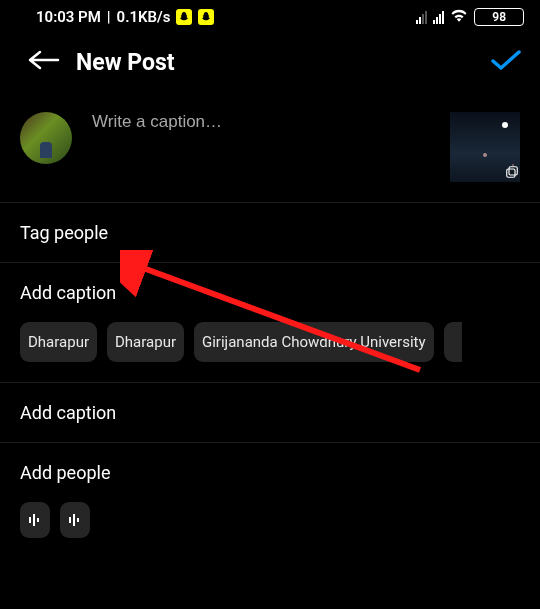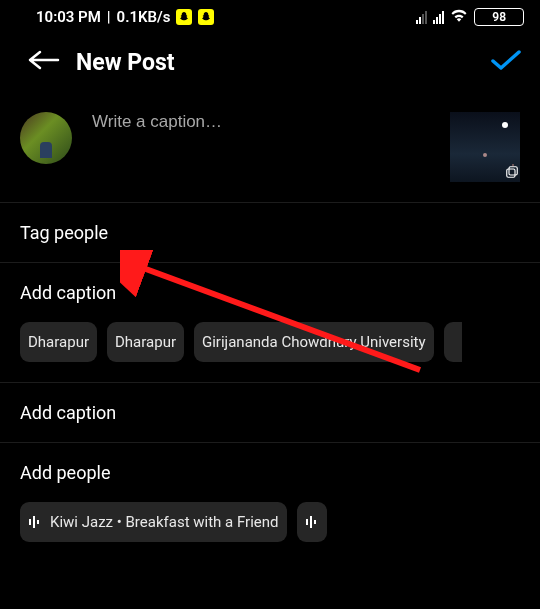--- a/index.html
+++ b/index.html
@@ -242,7 +242,6 @@
           <rect x="9" y="5" width="2" height="4" fill="#fff"></rect>
         </svg>
     </span>
-    <span>Kiwi Jazz • Breakfast with a Friend</span>
   </div>
   <div class="chip">
     <span class="music-icon">

